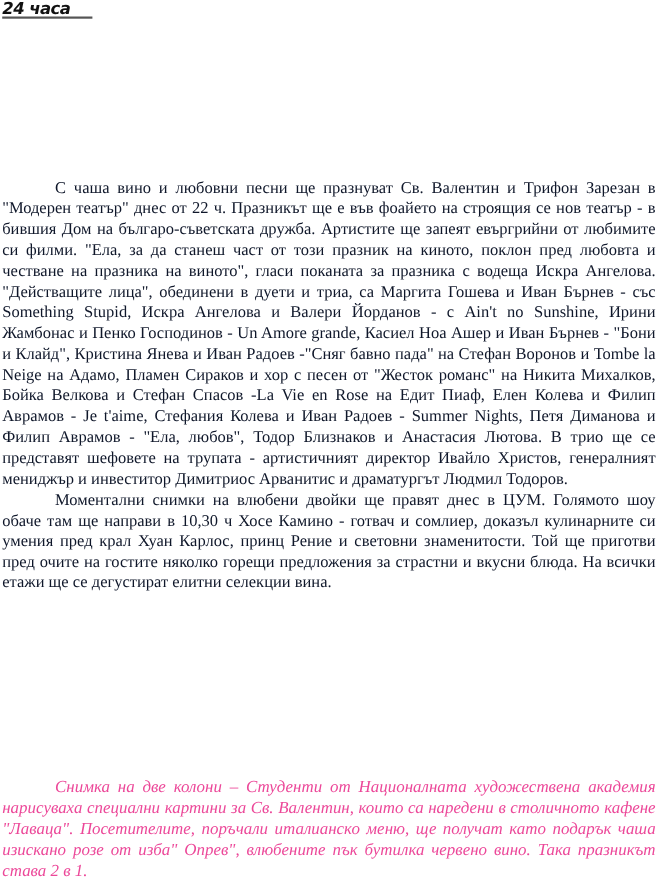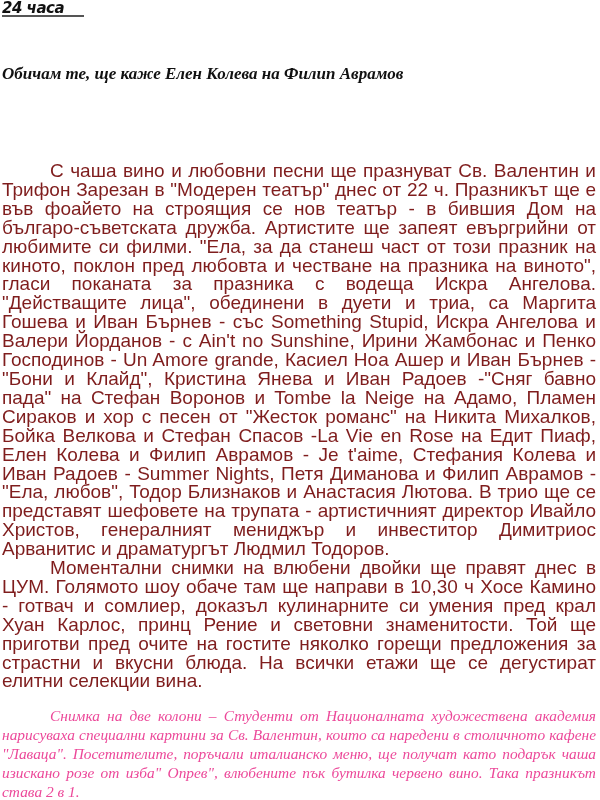--- a/index.html
+++ b/index.html
@@ -117,7 +117,6 @@
   </div>
 
 
-  <div class="supertitle">Обичам те, ще каже Елен Колева на Филип Аврамов</div>
 
 
   <div class="body">

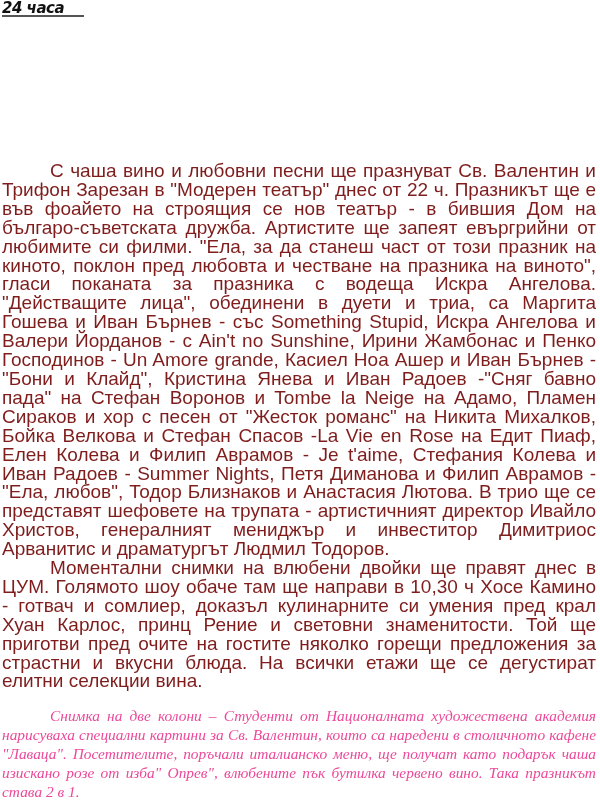--- a/index.html
+++ b/index.html
@@ -80,11 +80,11 @@
       left: 2px;
       top: 162px;
       width: 594px;
-      font-family: Liberation Sans, sans-serif;
-      font-size: 19px;
+      font-family: Liberation Serif, serif;
+      font-size: 15px;
       line-height: 18.9px;
       text-align: justify;
-      color: #7f1d1d;
+      color: #0f172a;
     }
     .body p {
       margin: 0;

